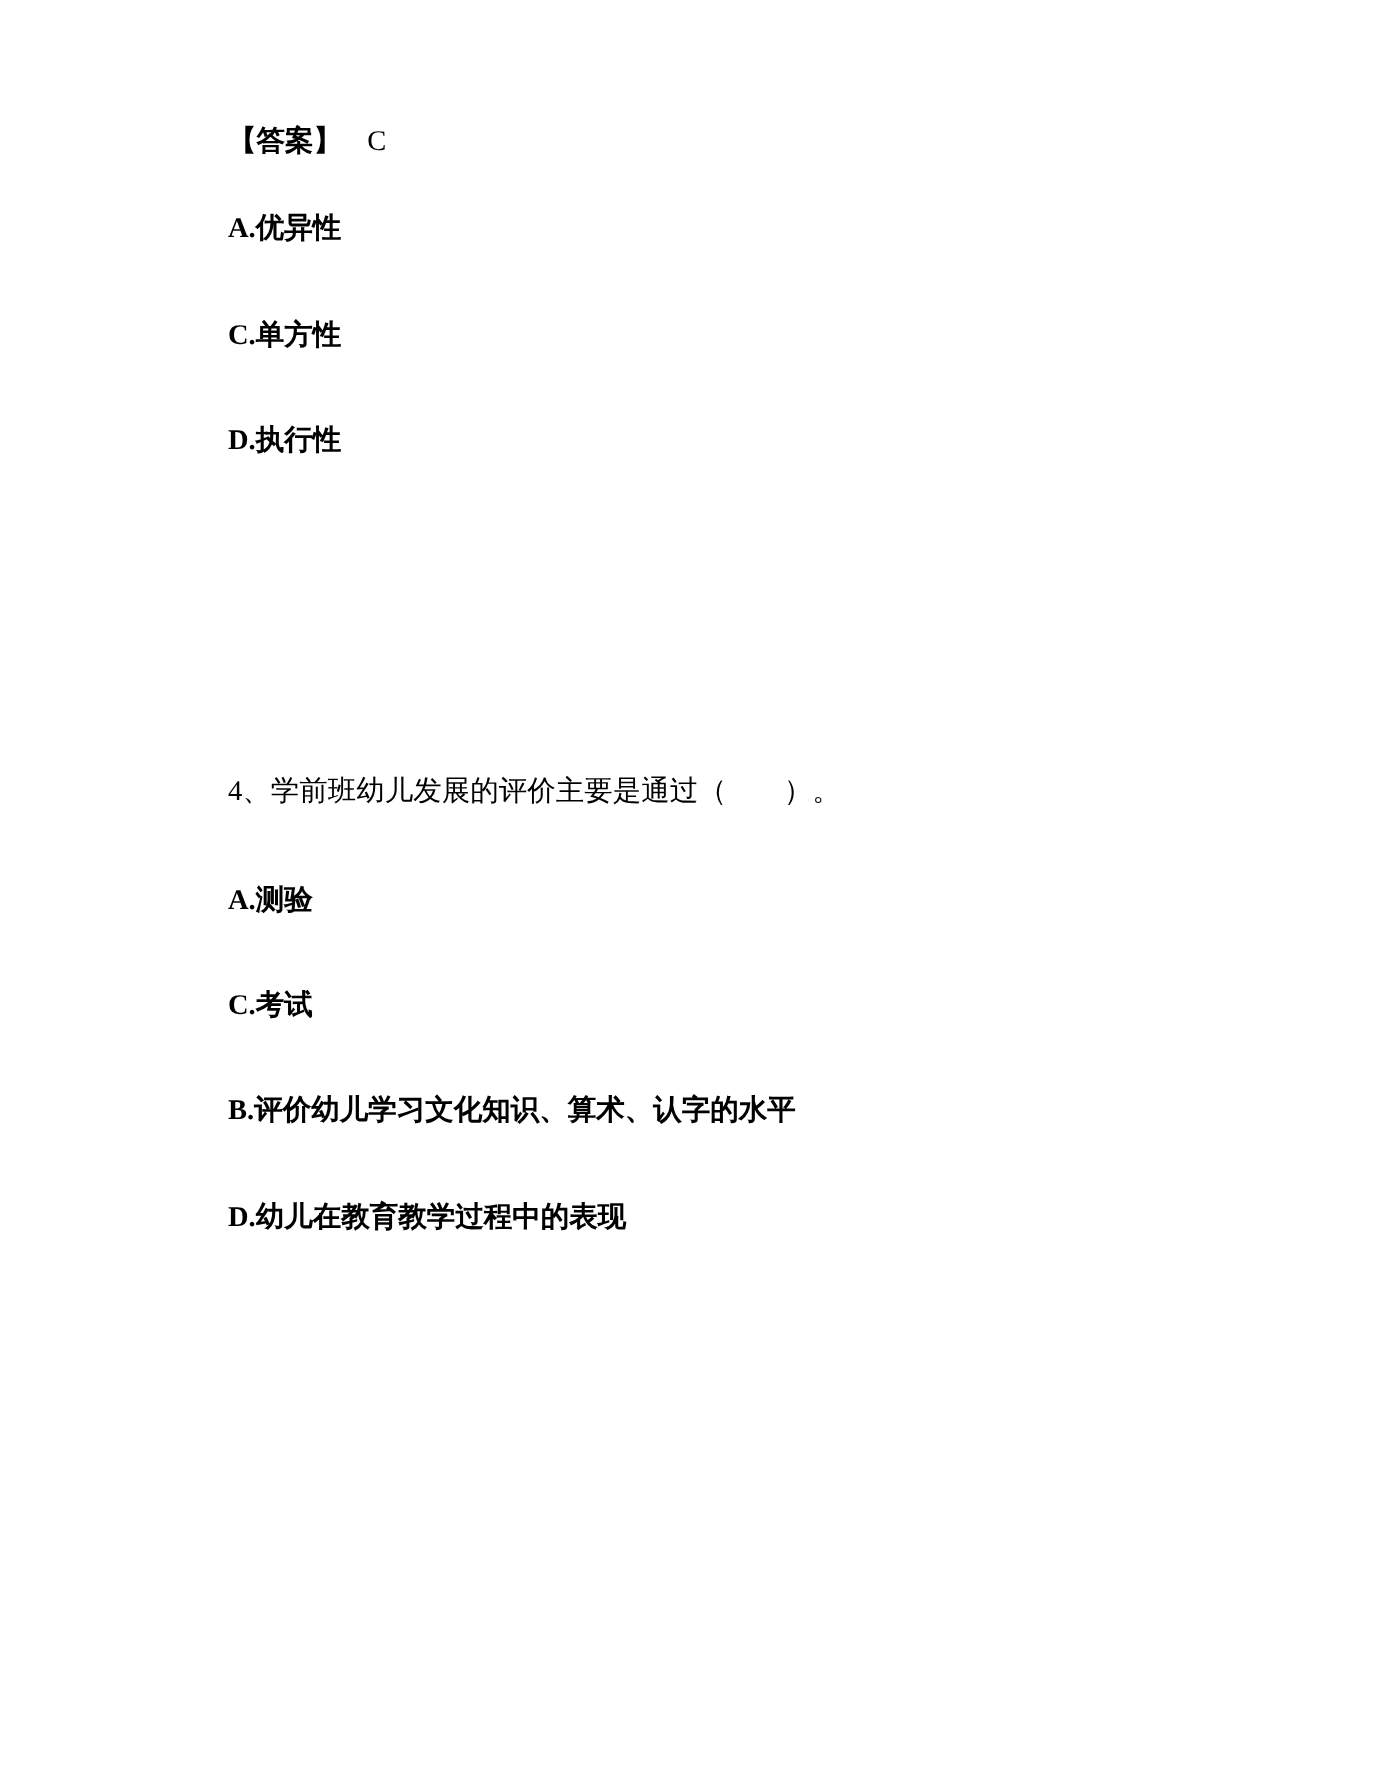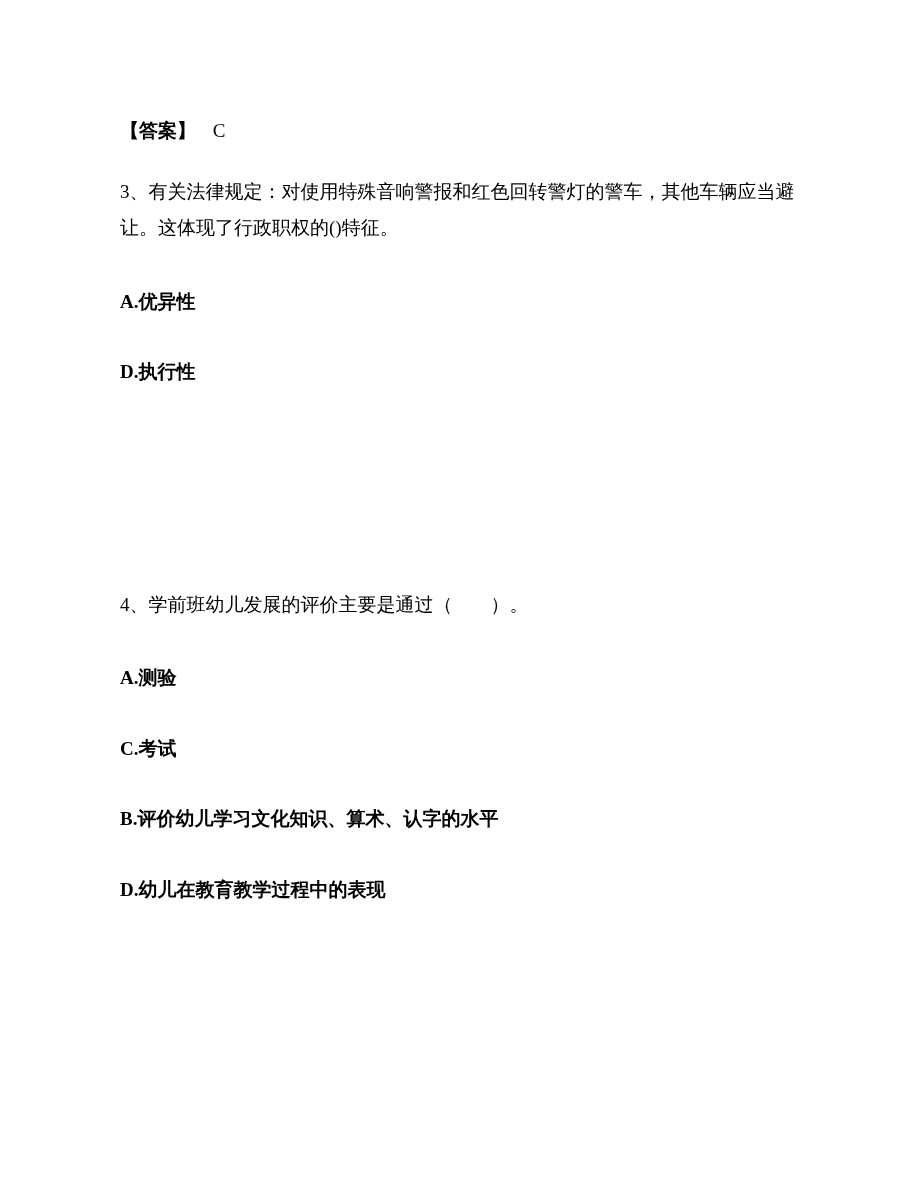--- a/index.html
+++ b/index.html
@@ -13,10 +13,11 @@
     box-sizing: border-box;
   }
   .page {
-    padding: 116px 120px 0 120px;
+    padding: 80px 120px 0 120px;
     color: #000000;
     font-size: 19px;
     line-height: 1.6;
+    margin-left: 32px;
   }
   .answer-line {
     margin-bottom: 28px;

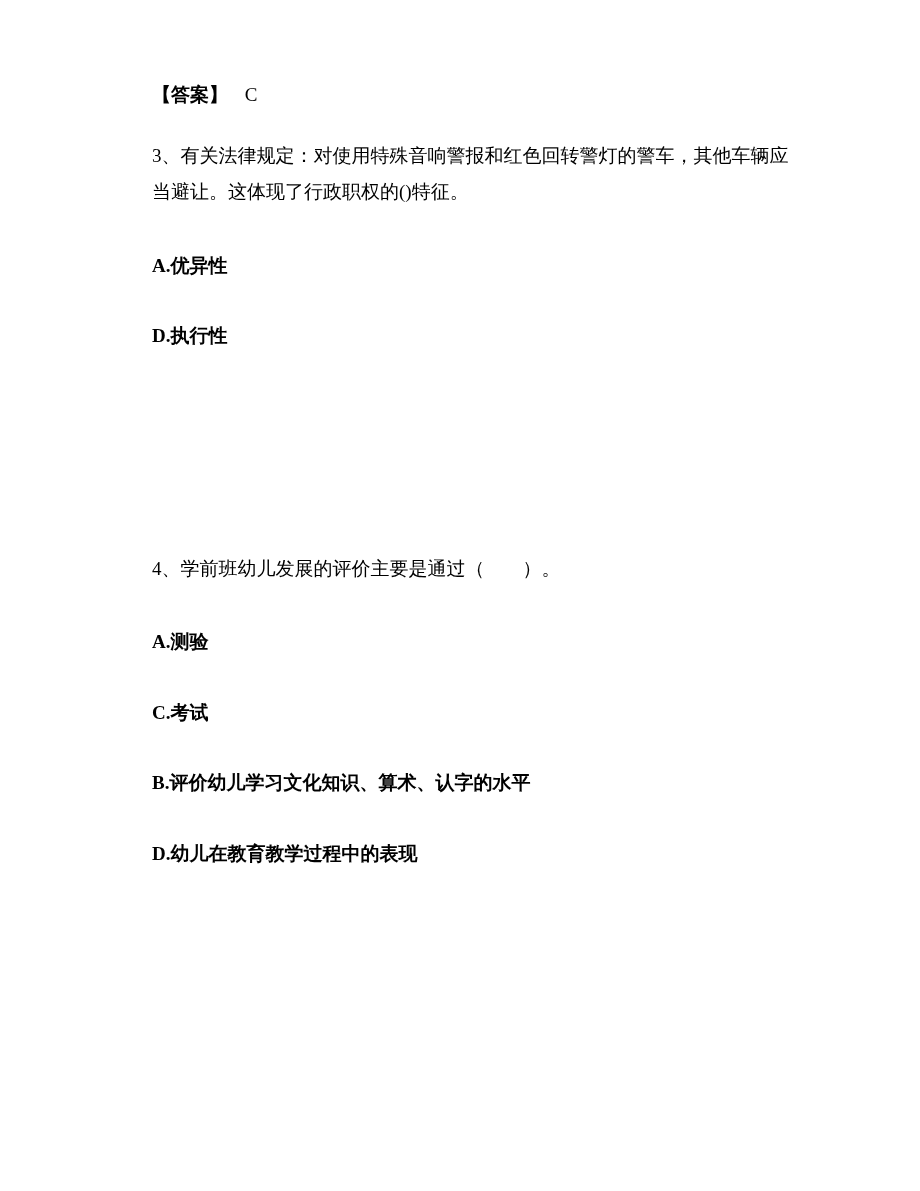--- a/index.html
+++ b/index.html
@@ -59,9 +59,6 @@
     <span class="answer-value">C</span>
   </div>
 
-  <div class="question-stem">
-    <span class="q-num">3、</span><span>有关法律规定：对使用特殊音响警报和红色回转警灯的警车，其他车辆应当避让。这体现了行政职权的()特征。</span>
-  </div>
 
   <div class="option">
     <span class="opt-label">A.优异性</span>

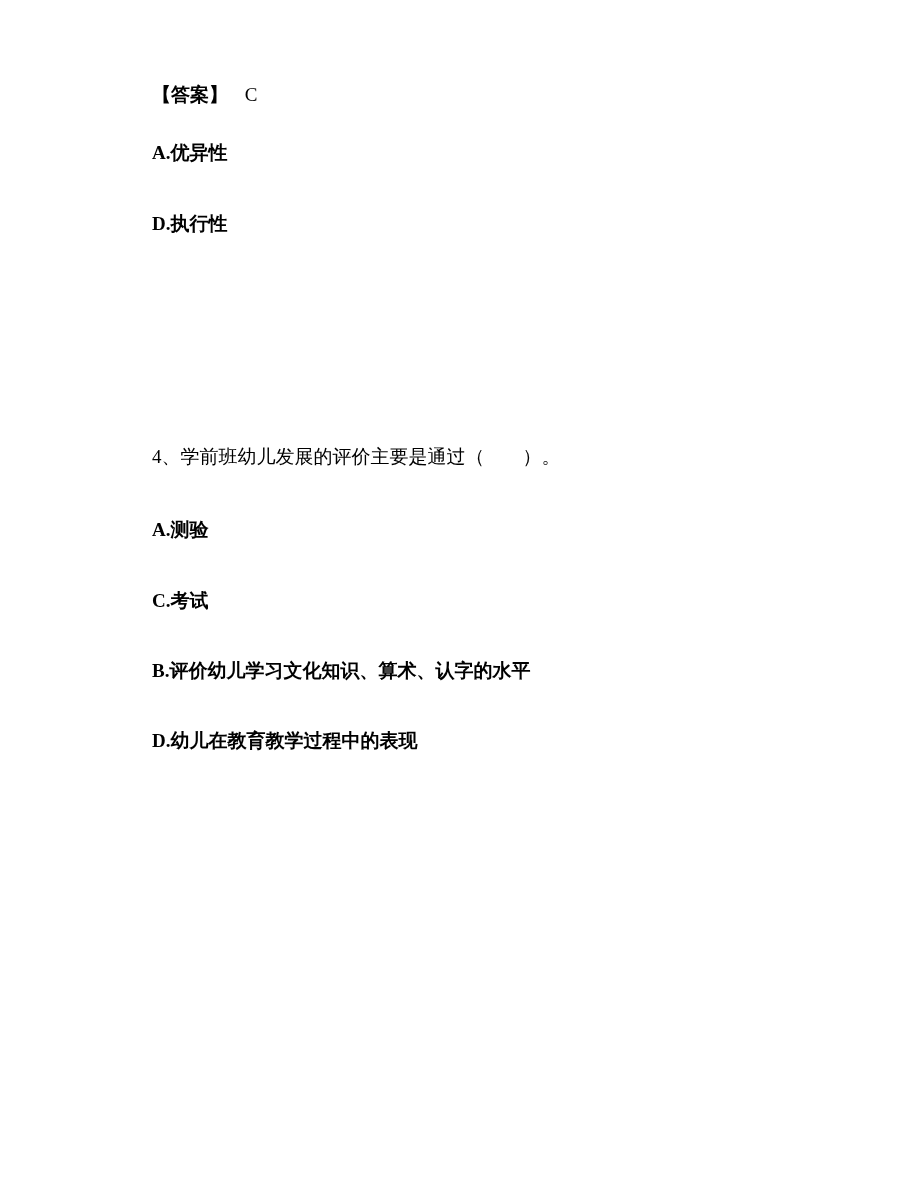--- a/index.html
+++ b/index.html
@@ -64,6 +64,9 @@
     <span class="opt-label">A.优异性</span>
   </div>
   <div class="option">
+    <span class="opt-label">C.单方性</span>
+  </div>
+  <div class="option">
     <span class="opt-label">D.执行性</span>
   </div>
 

